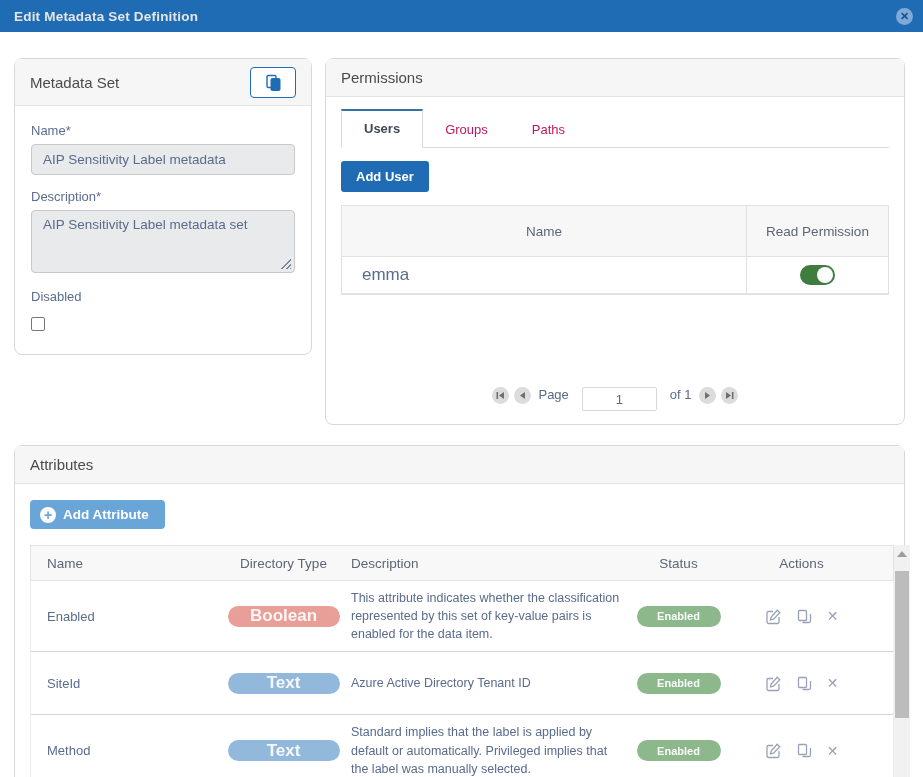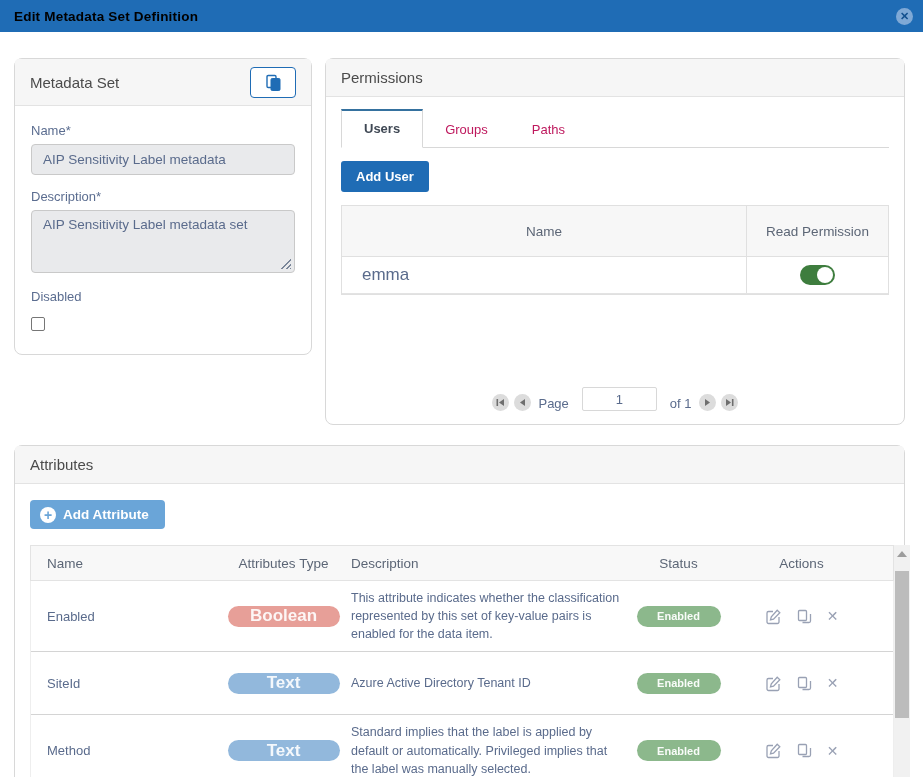--- a/index.html
+++ b/index.html
@@ -18,7 +18,7 @@
     display:flex; align-items:center; justify-content:space-between;
     padding:0 10px 0 14px;
   }
-  .dialog-title { color:#000000; font-weight:bold; font-size:13.5px; letter-spacing:.2px; }
+  .dialog-title { color:#e5e5e5; font-weight:bold; font-size:13.5px; letter-spacing:.2px; }
   .close-btn {
     width:17px; height:17px; border-radius:50%;
     background:#7fa9d6; color:#14518f;

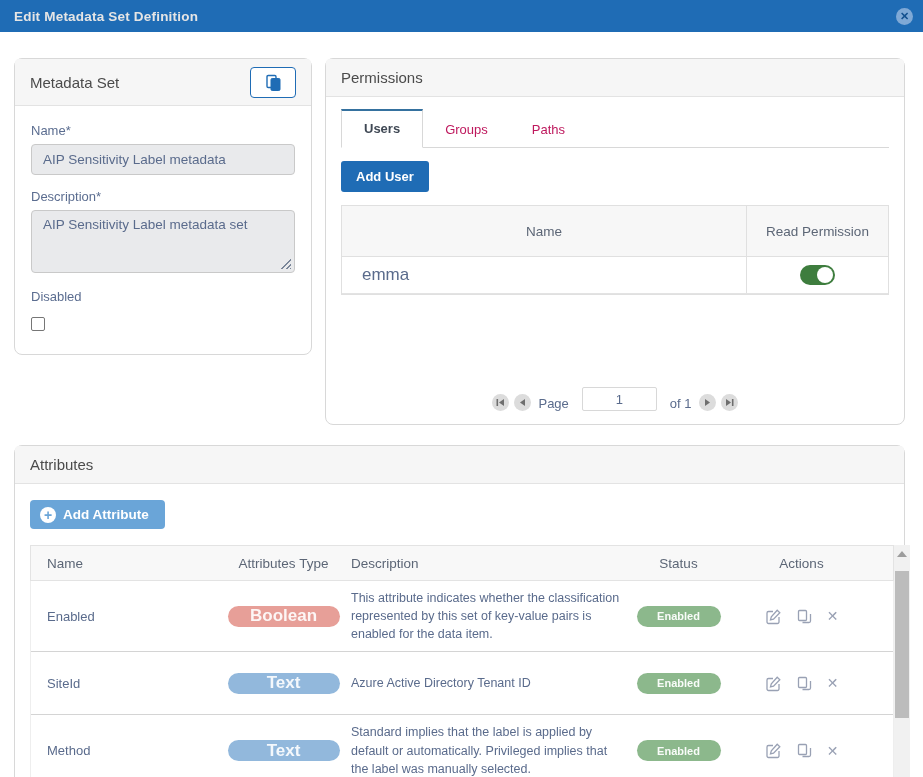--- a/index.html
+++ b/index.html
@@ -110,7 +110,7 @@
 
   .pagination {
     position:absolute; left:0; right:0; bottom:12px;
-    display:flex; align-items:flex-end; justify-content:center; gap:5px;
+    display:flex; align-items:flex-start; justify-content:center; gap:5px;
     font-size:13px; color:#5a6b8c;
   }
   .pg-btn {

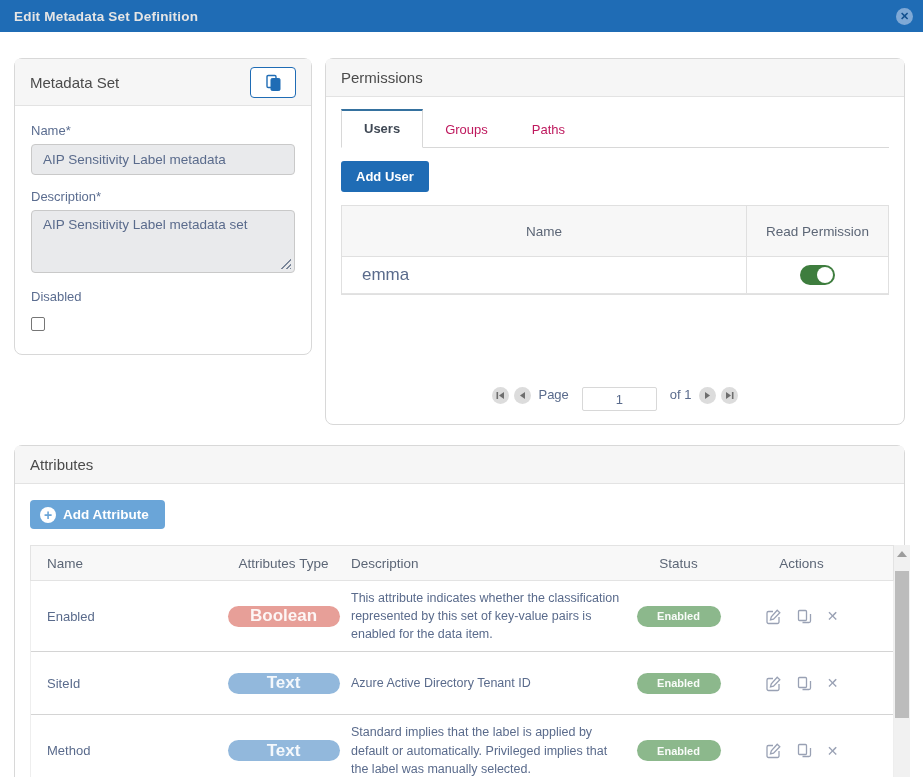--- a/index.html
+++ b/index.html
@@ -298,7 +298,7 @@
     <div class="attr-table">
       <div class="attr-grid attr-head">
         <span class="hc hc-name">Name</span>
-        <span class="hc hc-center">Attributes Type</span>
+        <span class="hc hc-center">Directory Type</span>
         <span class="hc">Description</span>
         <span class="hc hc-center">Status</span>
         <span class="hc hc-center">Actions</span>

